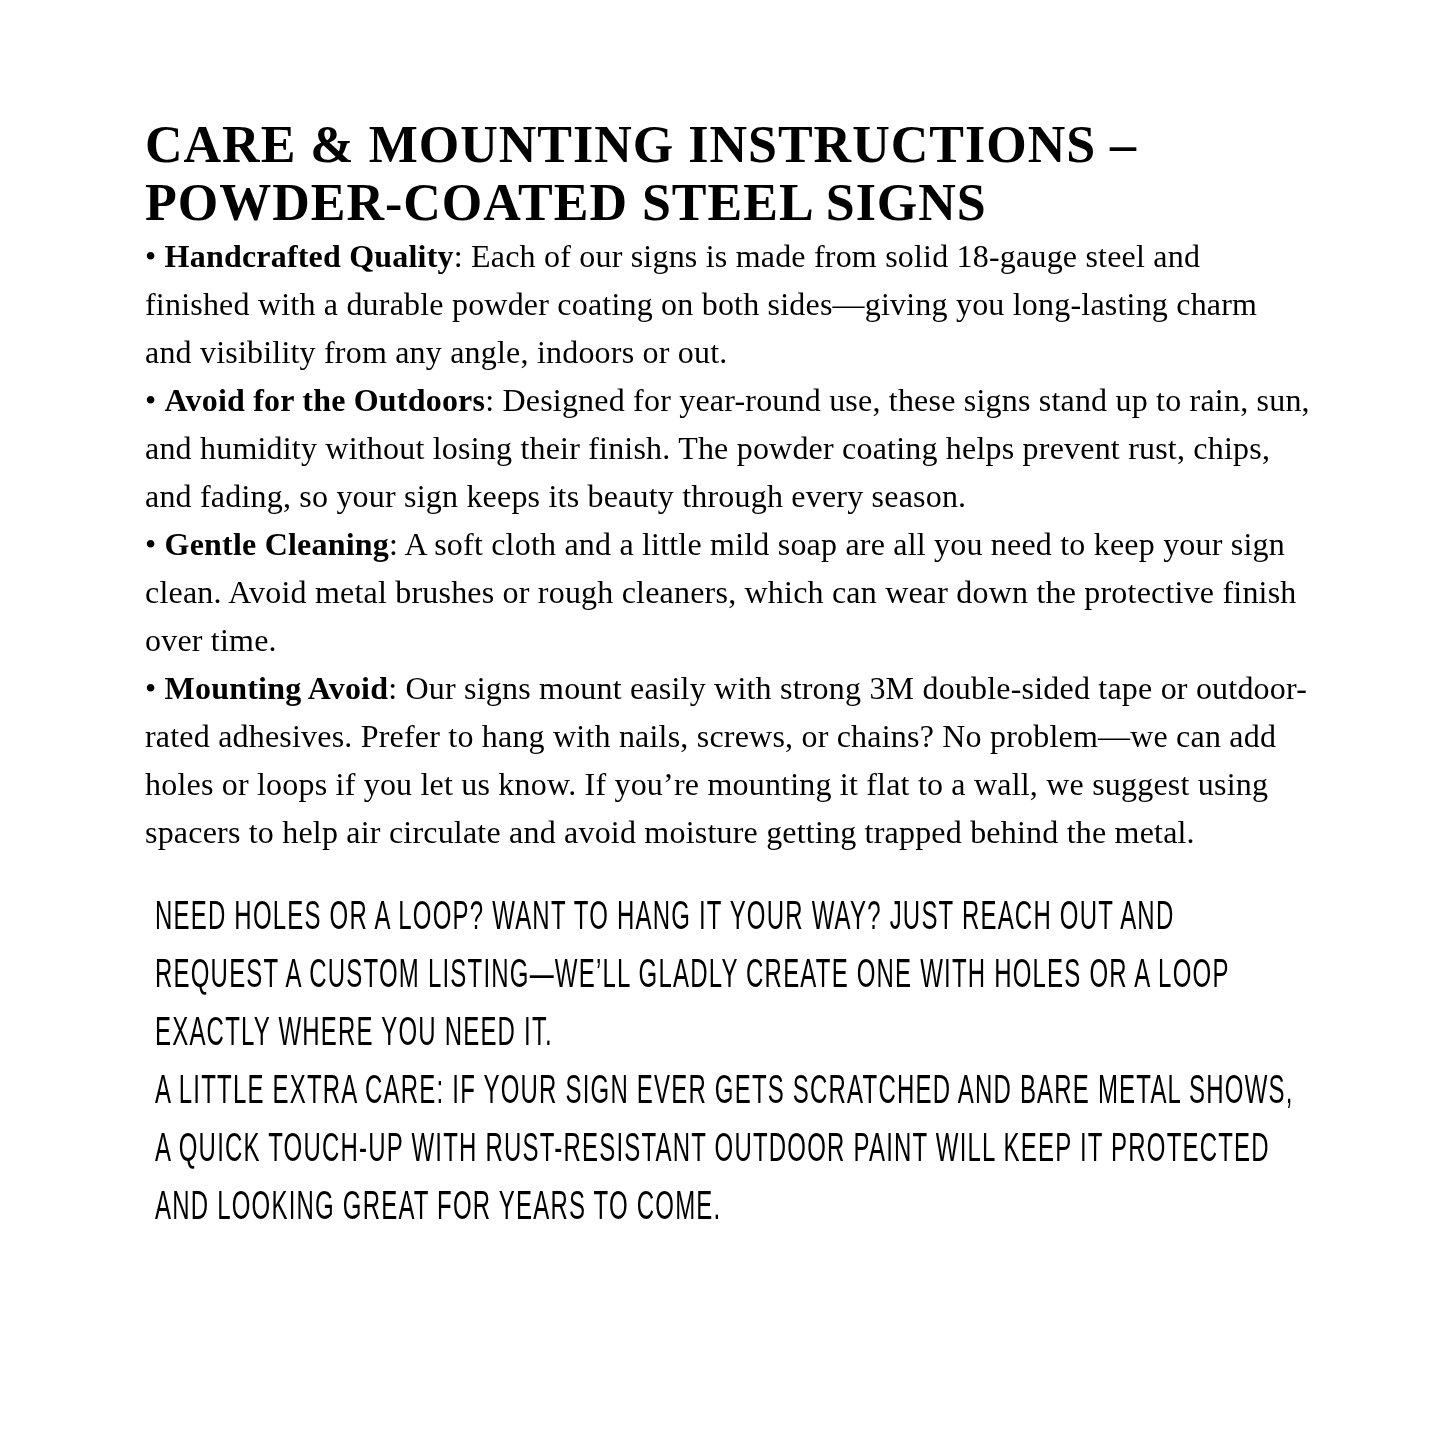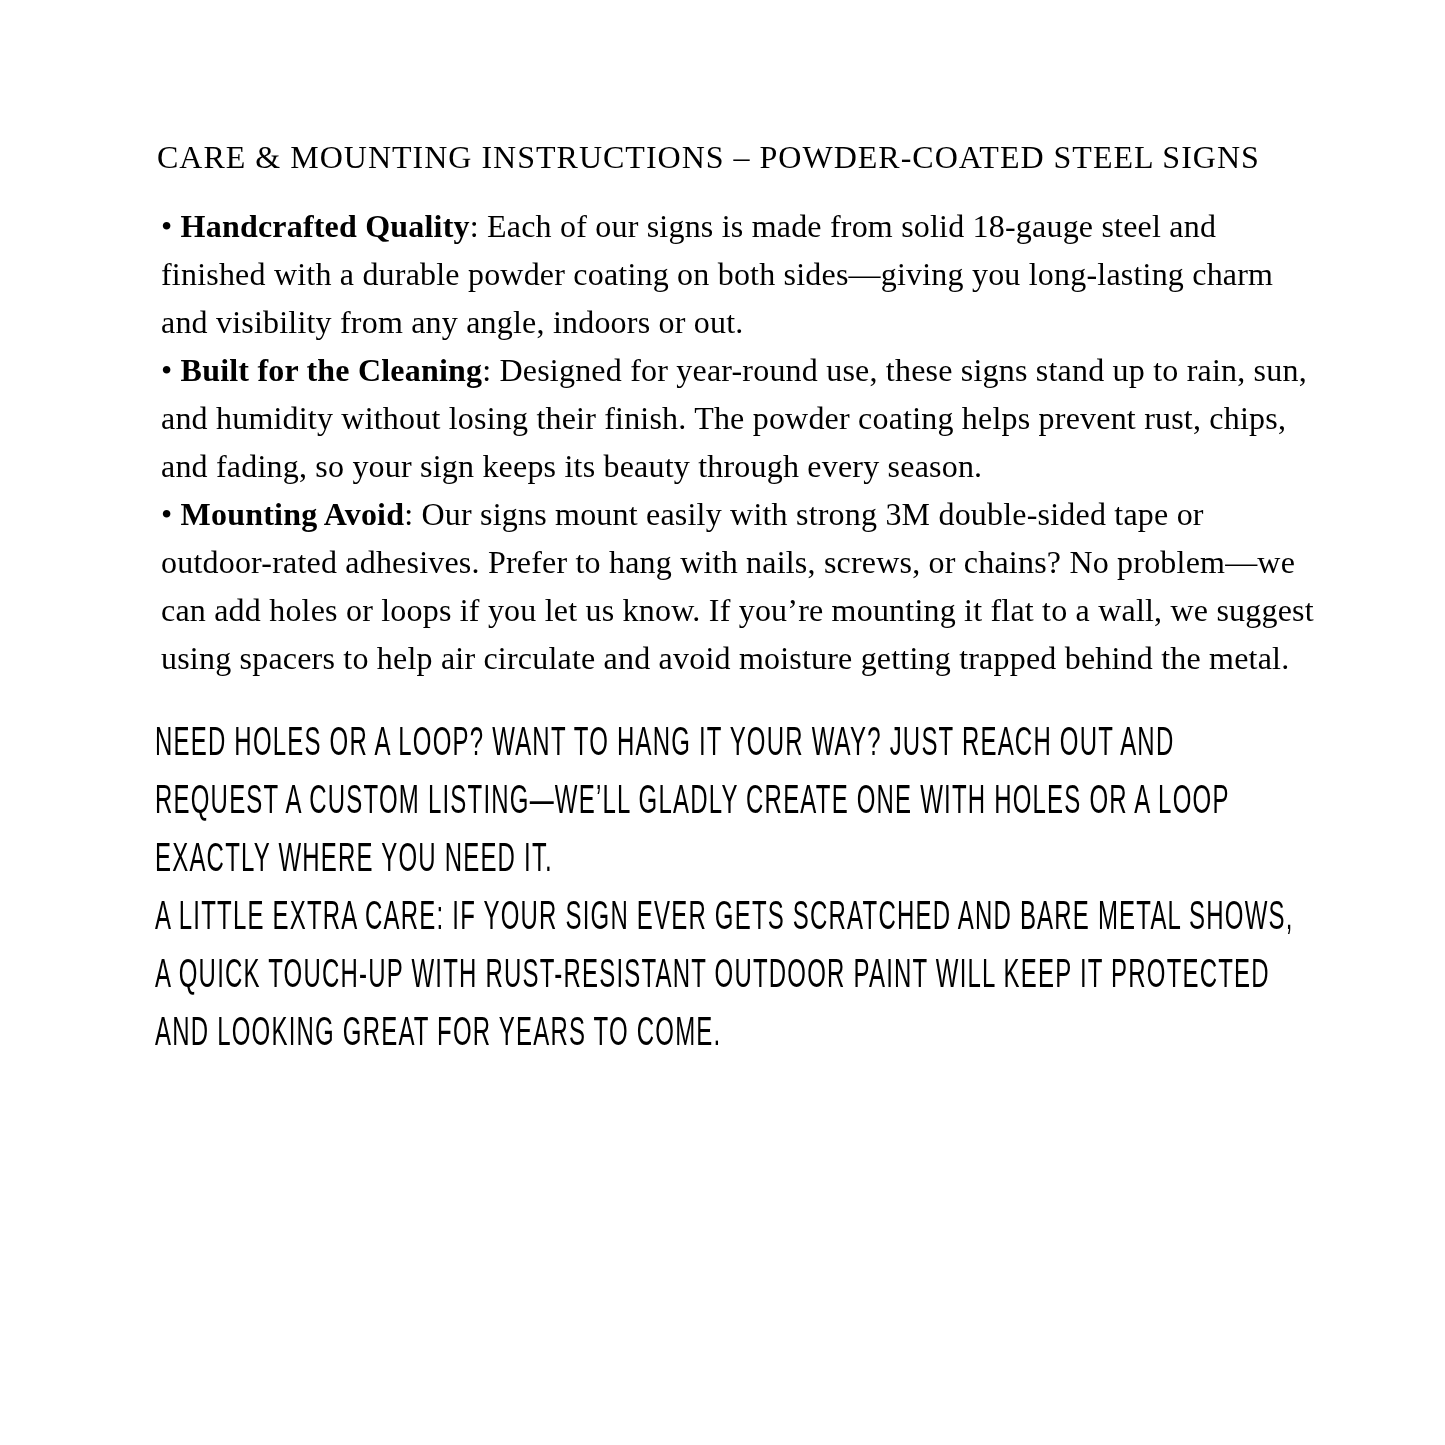--- a/index.html
+++ b/index.html
@@ -26,11 +26,11 @@
   }
   .doc-title {
     font-family: "Liberation Serif", serif;
-    font-weight: 400;
-    font-size: 32px;
+    font-weight: 700;
+    font-size: 52px;
     line-height: 58px;
     letter-spacing: 1px;
-    margin: 12px;
+    margin: 0;
     max-width: 1150px;
   }
   .bullets {

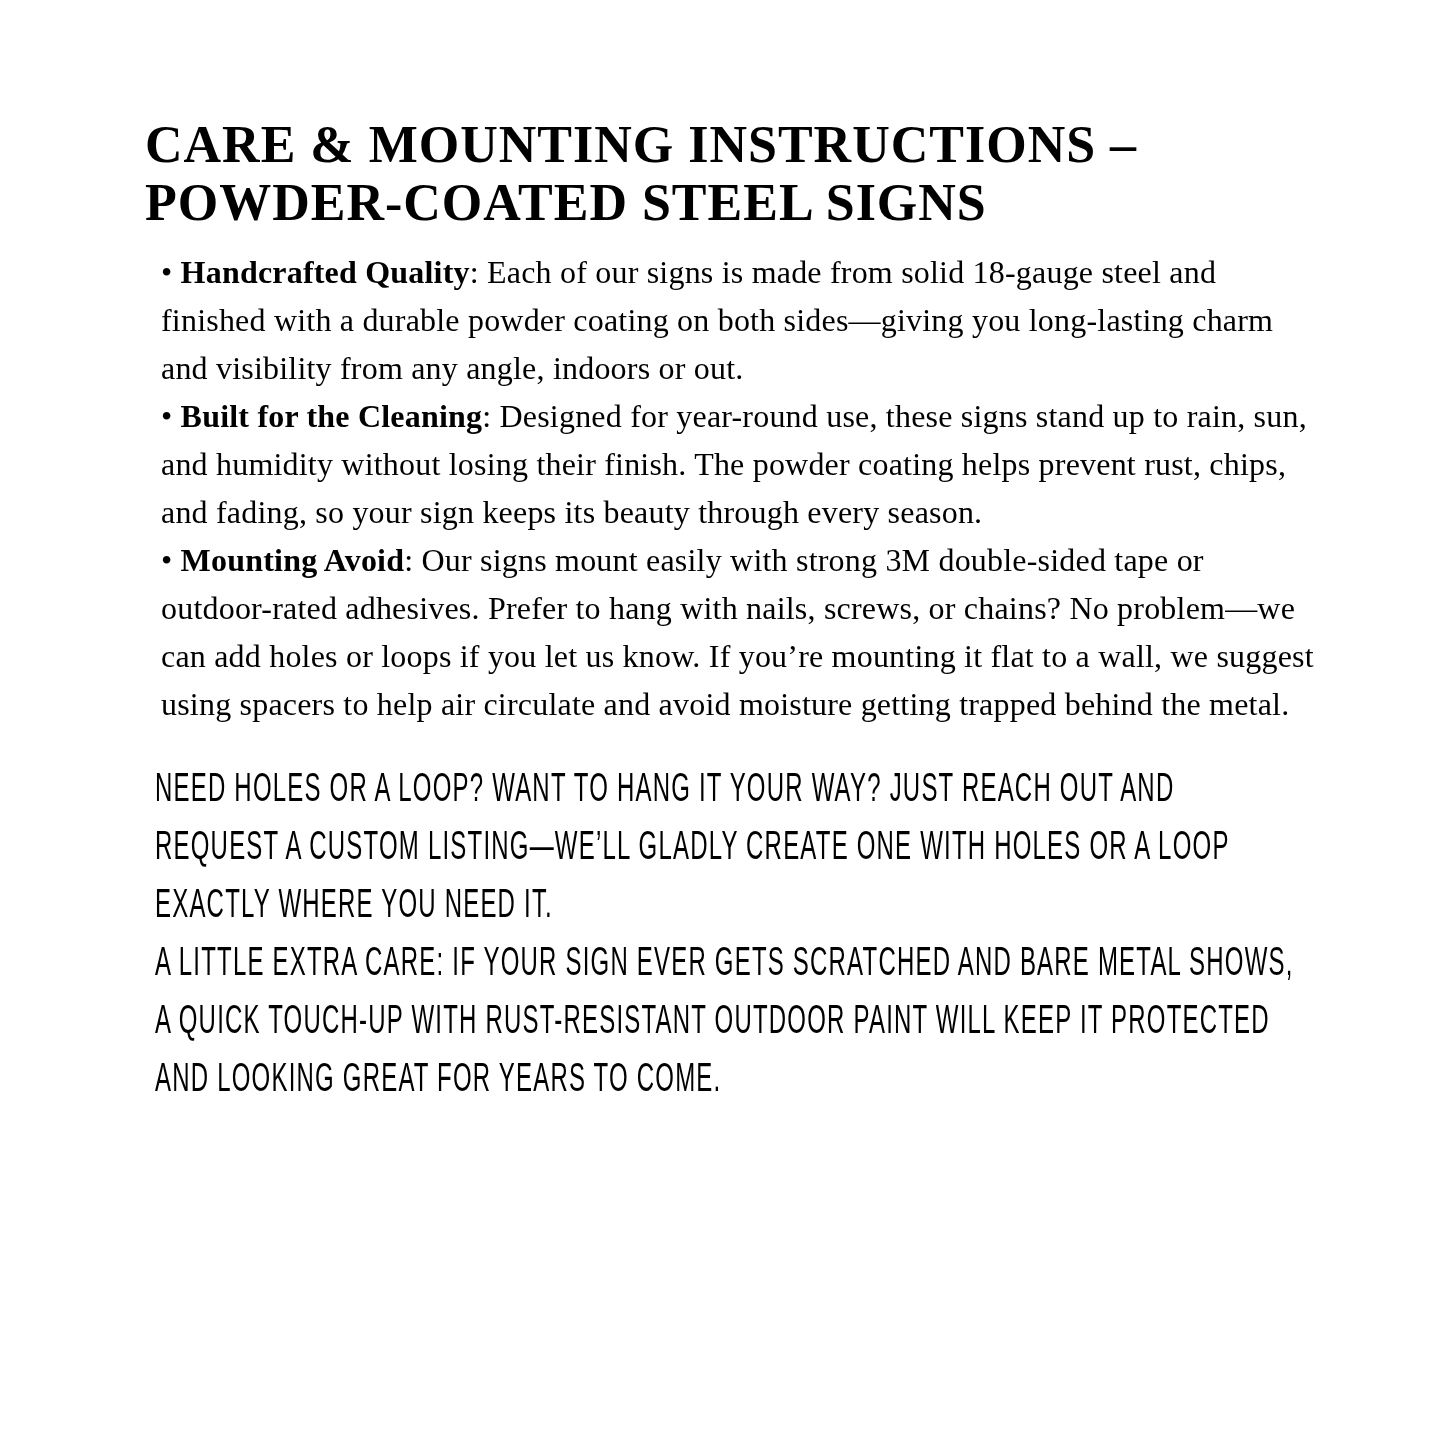--- a/index.html
+++ b/index.html
@@ -34,7 +34,7 @@
     max-width: 1150px;
   }
   .bullets {
-    margin: 16px;
+    margin: 0;
   }
   .bullet {
     font-size: 32px;

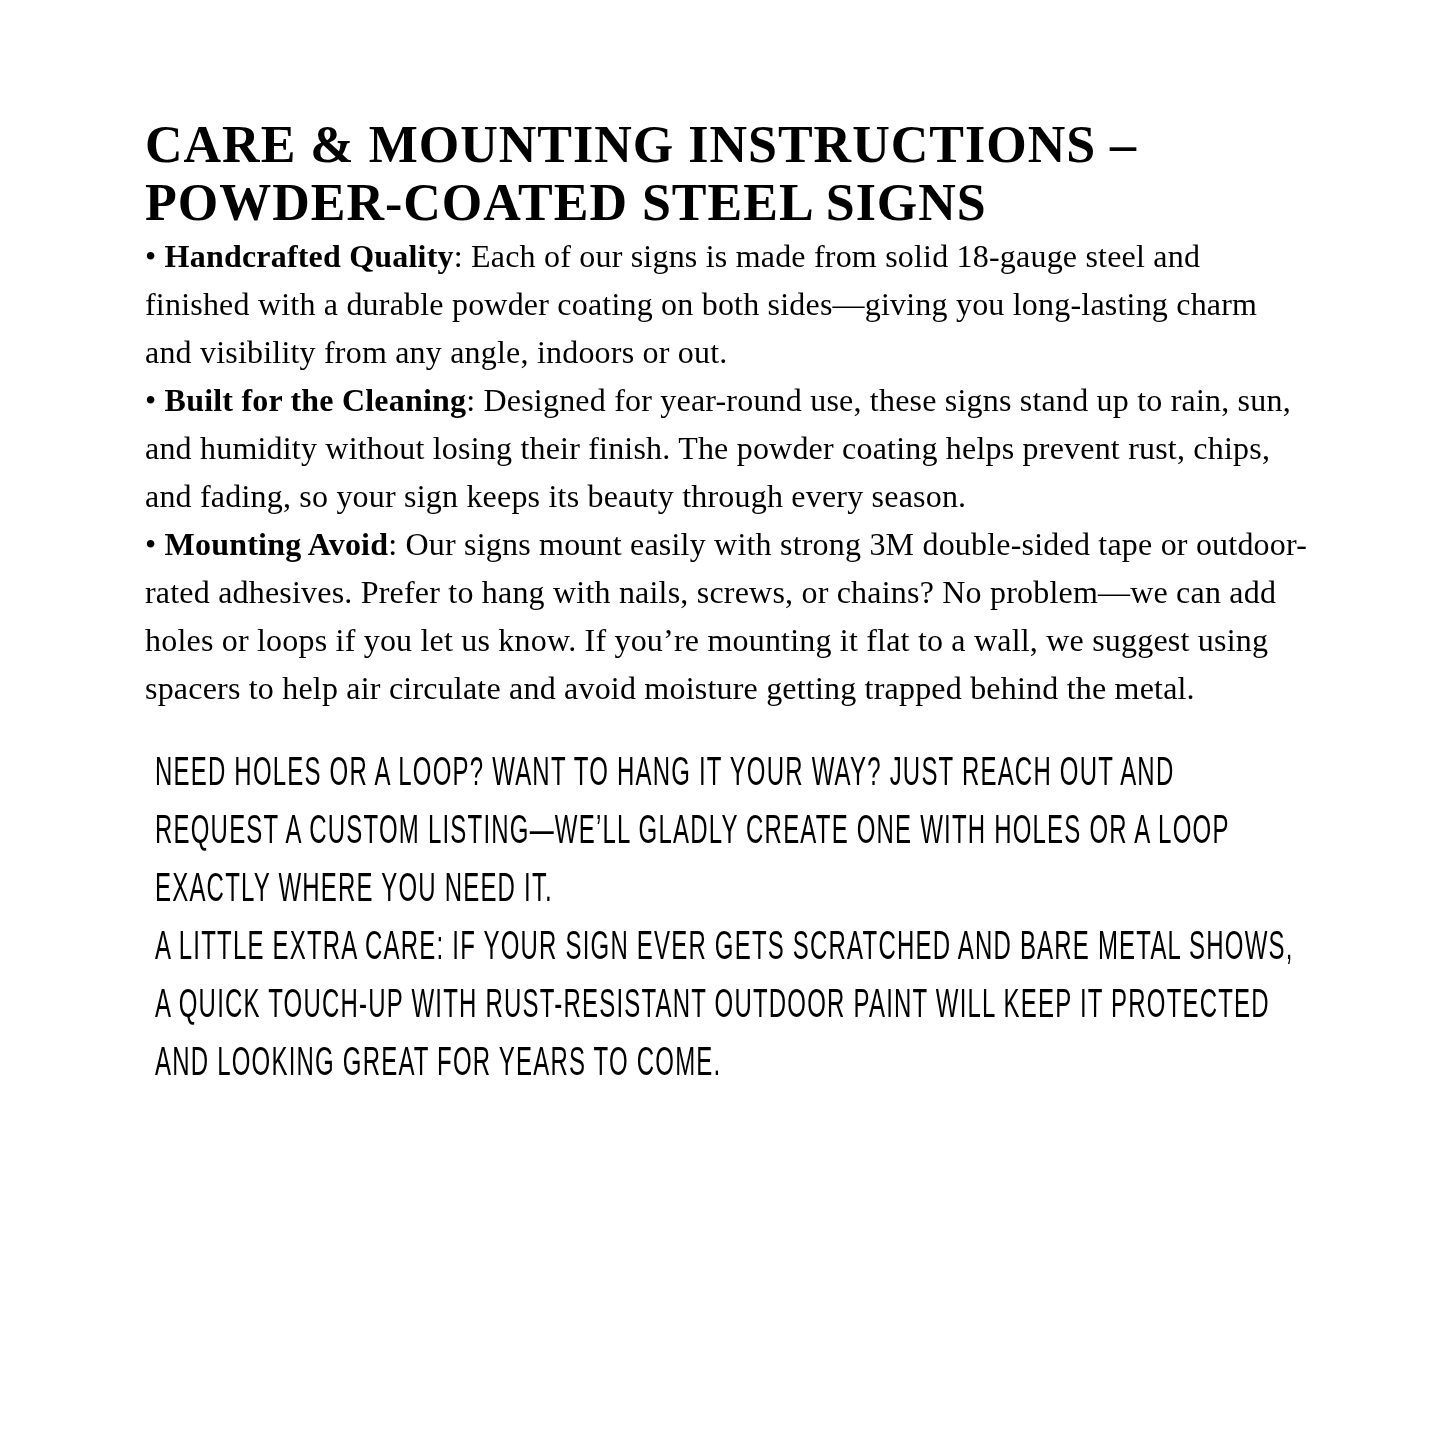--- a/index.html
+++ b/index.html
@@ -69,7 +69,7 @@
     <h1 class="doc-title">CARE &amp; MOUNTING INSTRUCTIONS – POWDER-COATED STEEL SIGNS</h1>
     <div class="bullets">
         <p class="bullet">• <strong>Handcrafted Quality</strong>: Each of our signs is made from solid 18-gauge steel and finished with a durable powder coating on both sides—giving you long-lasting charm and visibility from any angle, indoors or out.</p>
-        <p class="bullet">• <strong>Built for the Cleaning</strong>: Designed for year-round use, these signs stand up to rain, sun, and humidity without losing their finish. The powder coating helps prevent rust, chips, and fading, so your sign keeps its beauty through every season.</p>
+        <p class="bullet">• <strong>Avoid for the Outdoors</strong>: Designed for year-round use, these signs stand up to rain, sun, and humidity without losing their finish. The powder coating helps prevent rust, chips, and fading, so your sign keeps its beauty through every season.</p>
         <p class="bullet">• <strong>Mounting Avoid</strong>: Our signs mount easily with strong 3M double-sided tape or outdoor-rated adhesives. Prefer to hang with nails, screws, or chains? No problem—we can add holes or loops if you let us know. If you’re mounting it flat to a wall, we suggest using spacers to help air circulate and avoid moisture getting trapped behind the metal.</p>
       </div>
     <div class="notes">

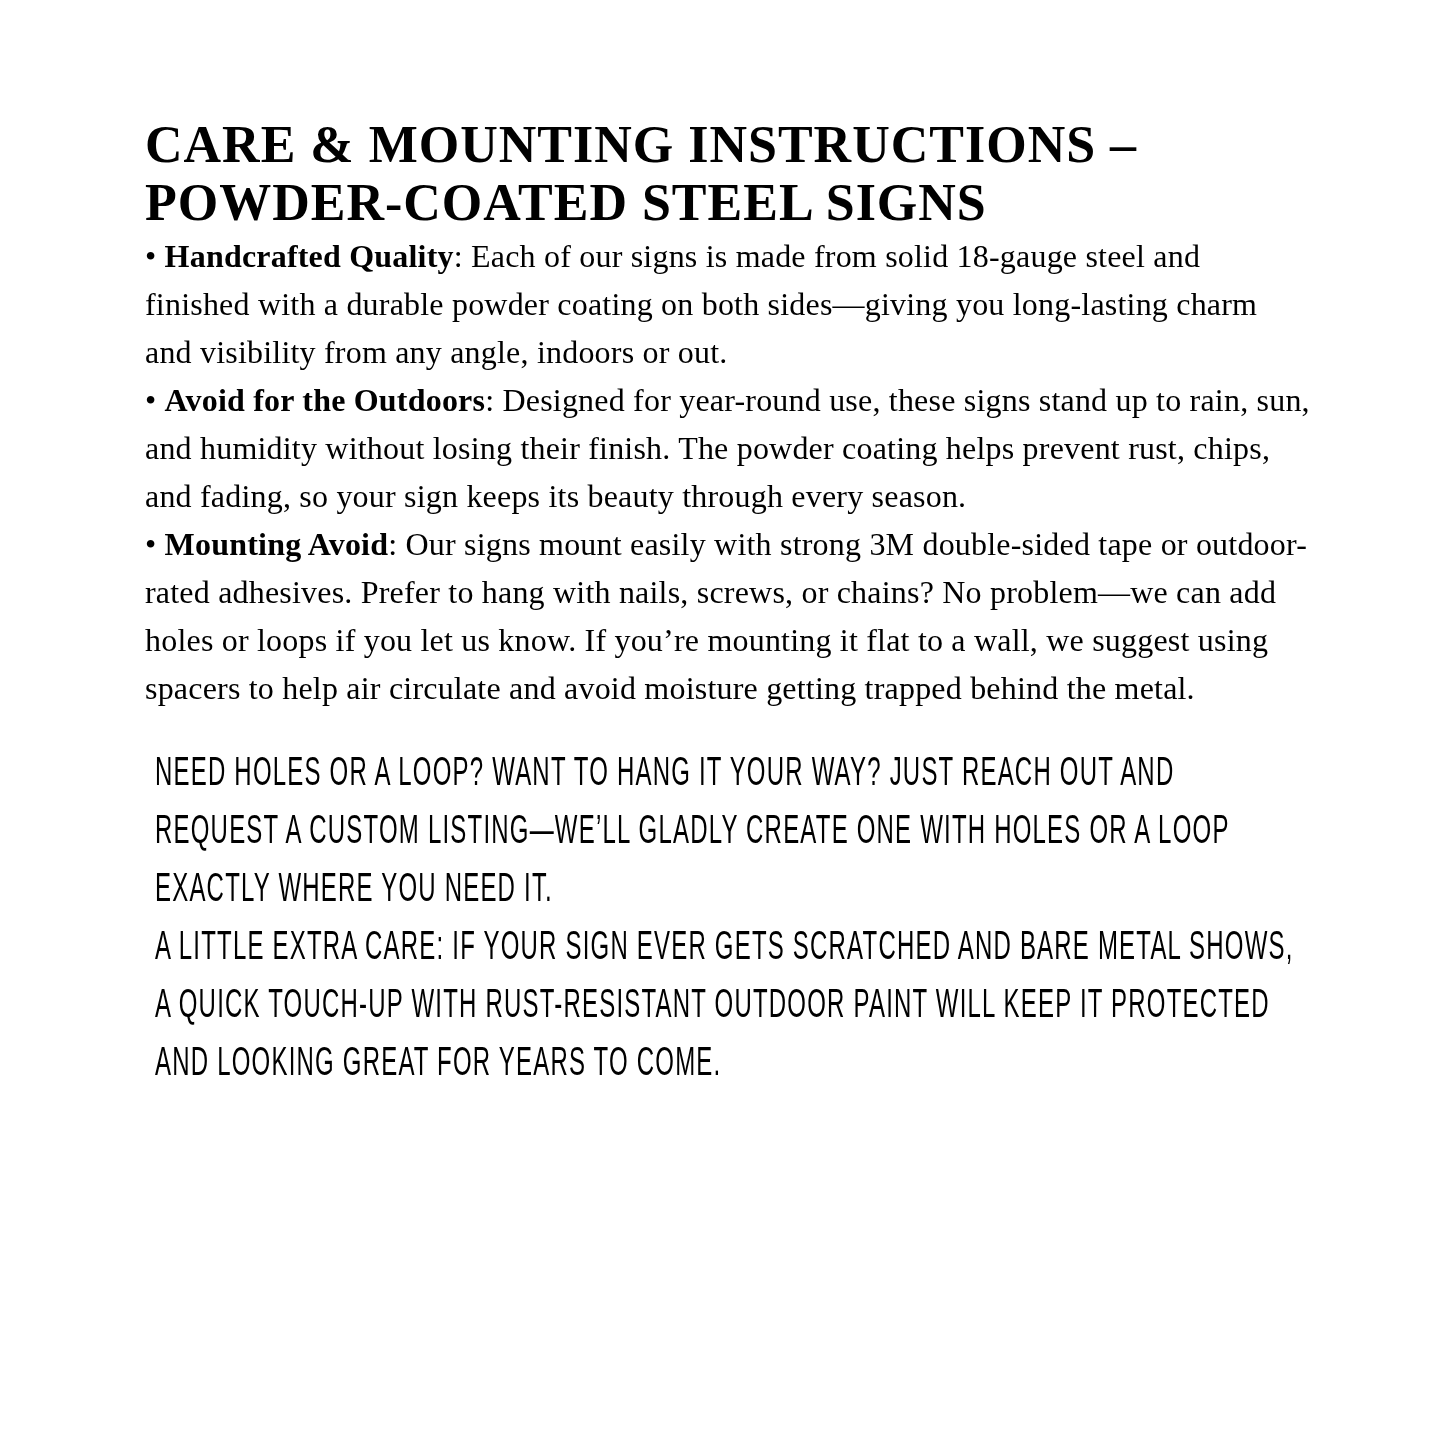--- a/index.html
+++ b/index.html
@@ -70,6 +70,7 @@
     <div class="bullets">
         <p class="bullet">• <strong>Handcrafted Quality</strong>: Each of our signs is made from solid 18-gauge steel and finished with a durable powder coating on both sides—giving you long-lasting charm and visibility from any angle, indoors or out.</p>
         <p class="bullet">• <strong>Avoid for the Outdoors</strong>: Designed for year-round use, these signs stand up to rain, sun, and humidity without losing their finish. The powder coating helps prevent rust, chips, and fading, so your sign keeps its beauty through every season.</p>
+        <p class="bullet">• <strong>Gentle Cleaning</strong>: A soft cloth and a little mild soap are all you need to keep your sign clean. Avoid metal brushes or rough cleaners, which can wear down the protective finish over time.</p>
         <p class="bullet">• <strong>Mounting Avoid</strong>: Our signs mount easily with strong 3M double-sided tape or outdoor-rated adhesives. Prefer to hang with nails, screws, or chains? No problem—we can add holes or loops if you let us know. If you’re mounting it flat to a wall, we suggest using spacers to help air circulate and avoid moisture getting trapped behind the metal.</p>
       </div>
     <div class="notes">

